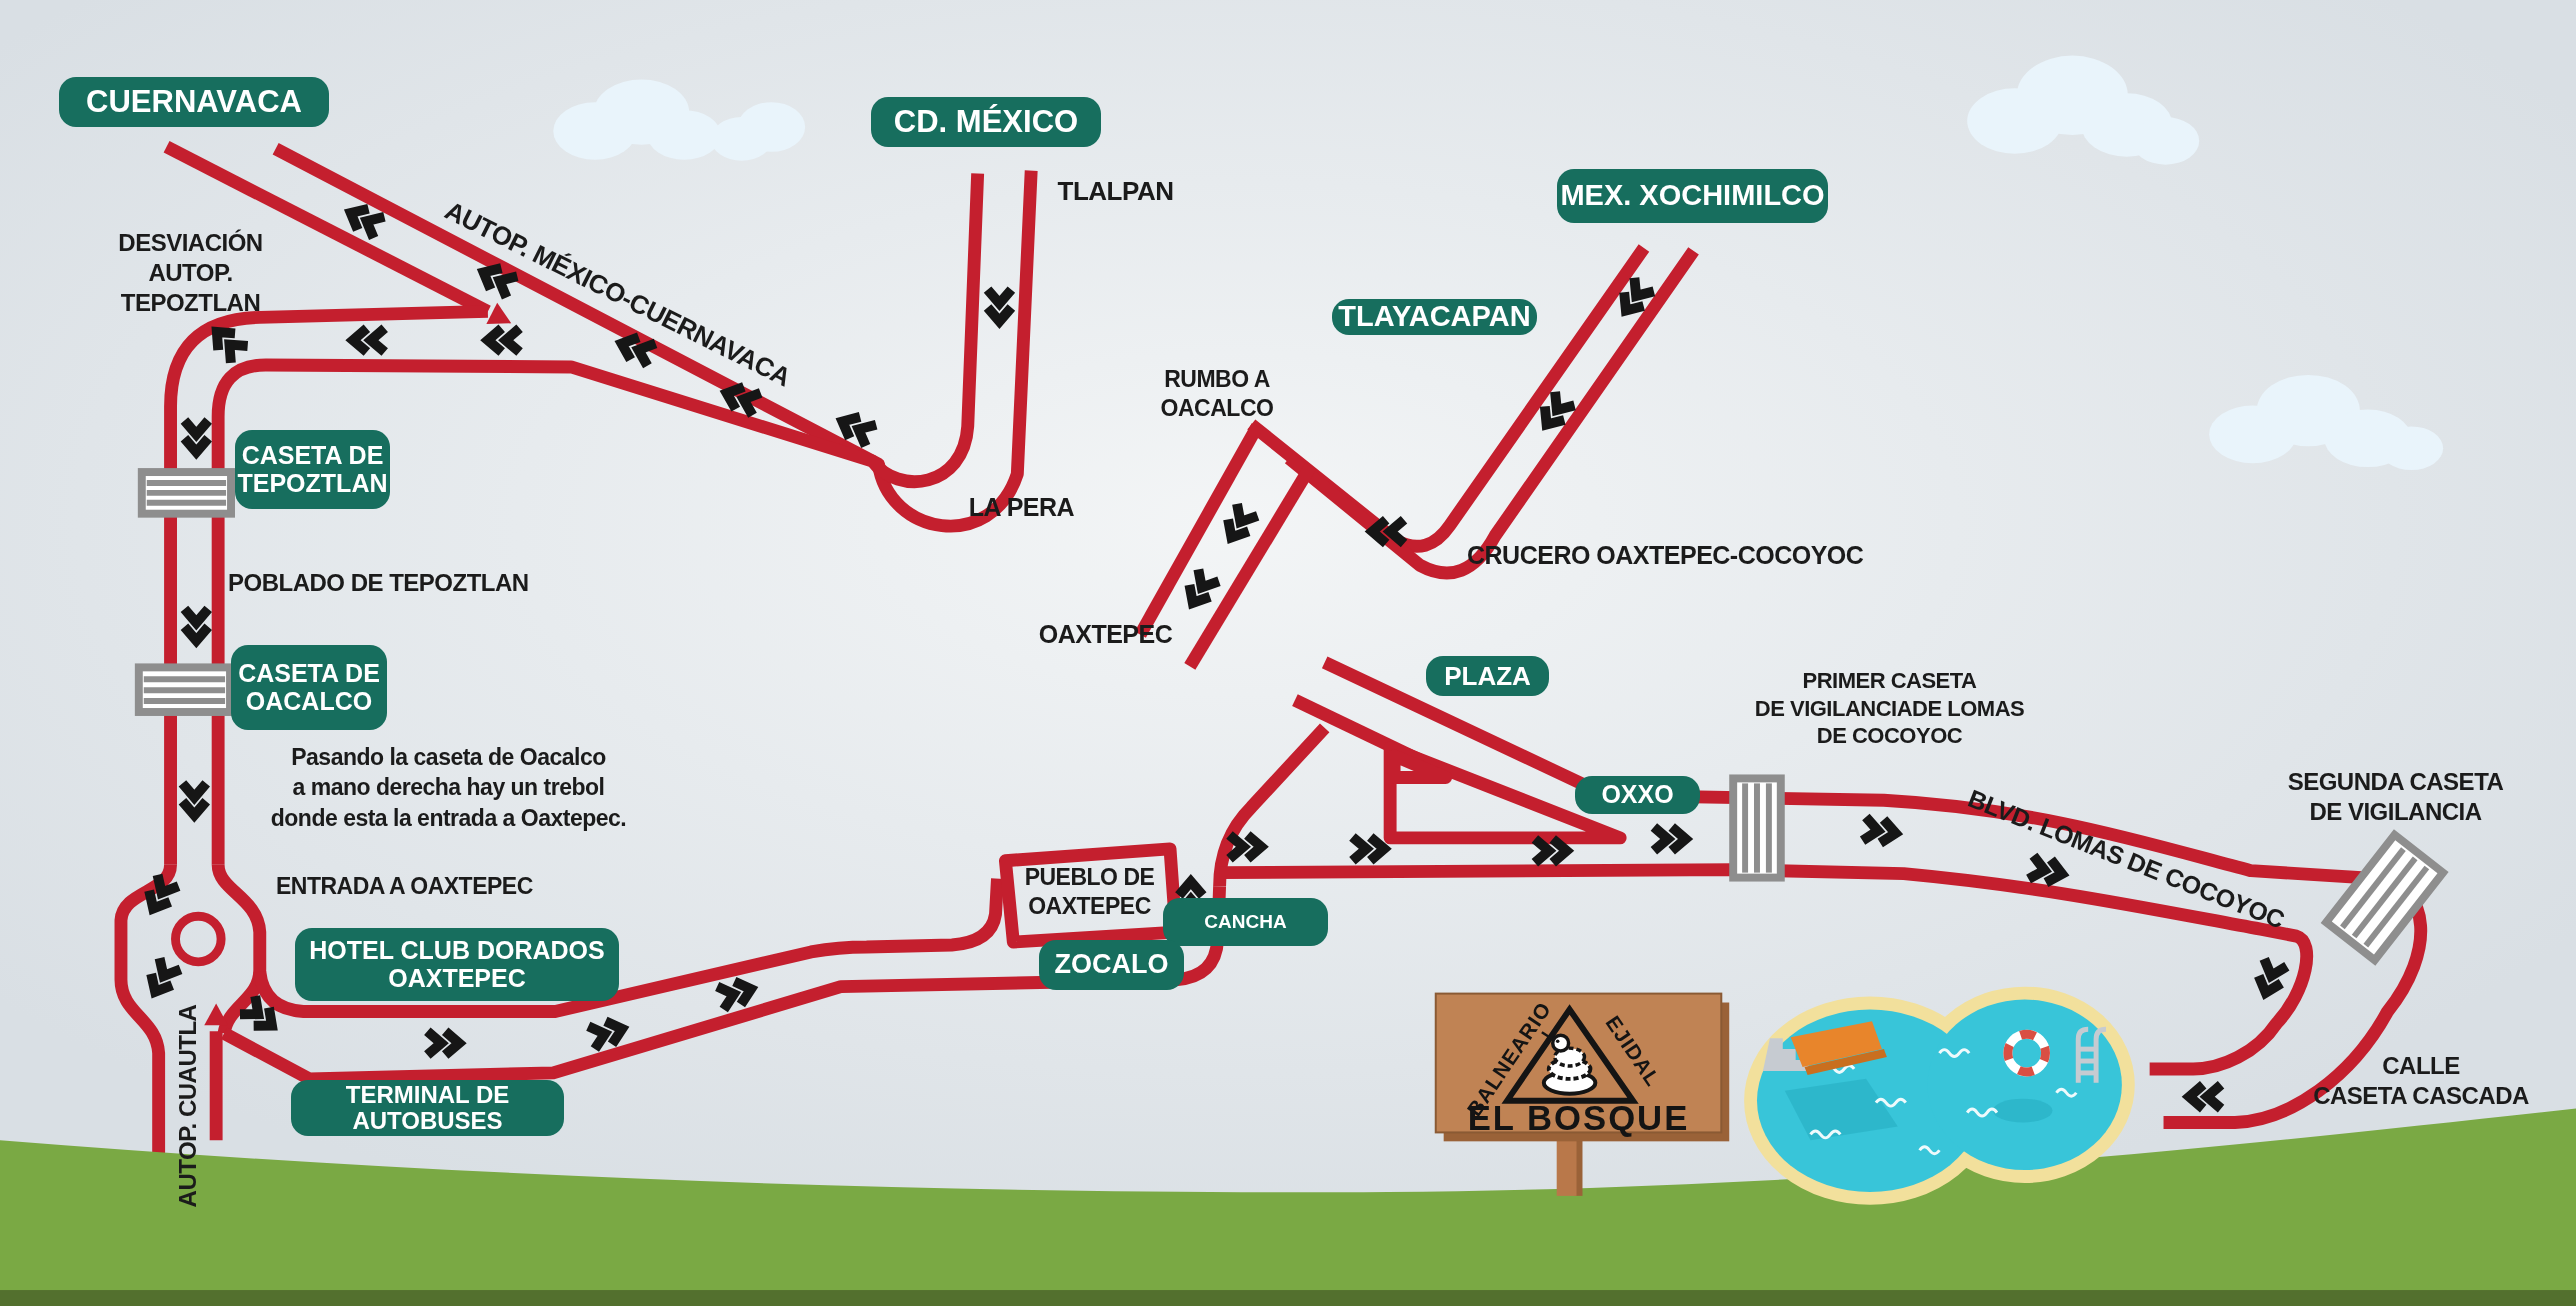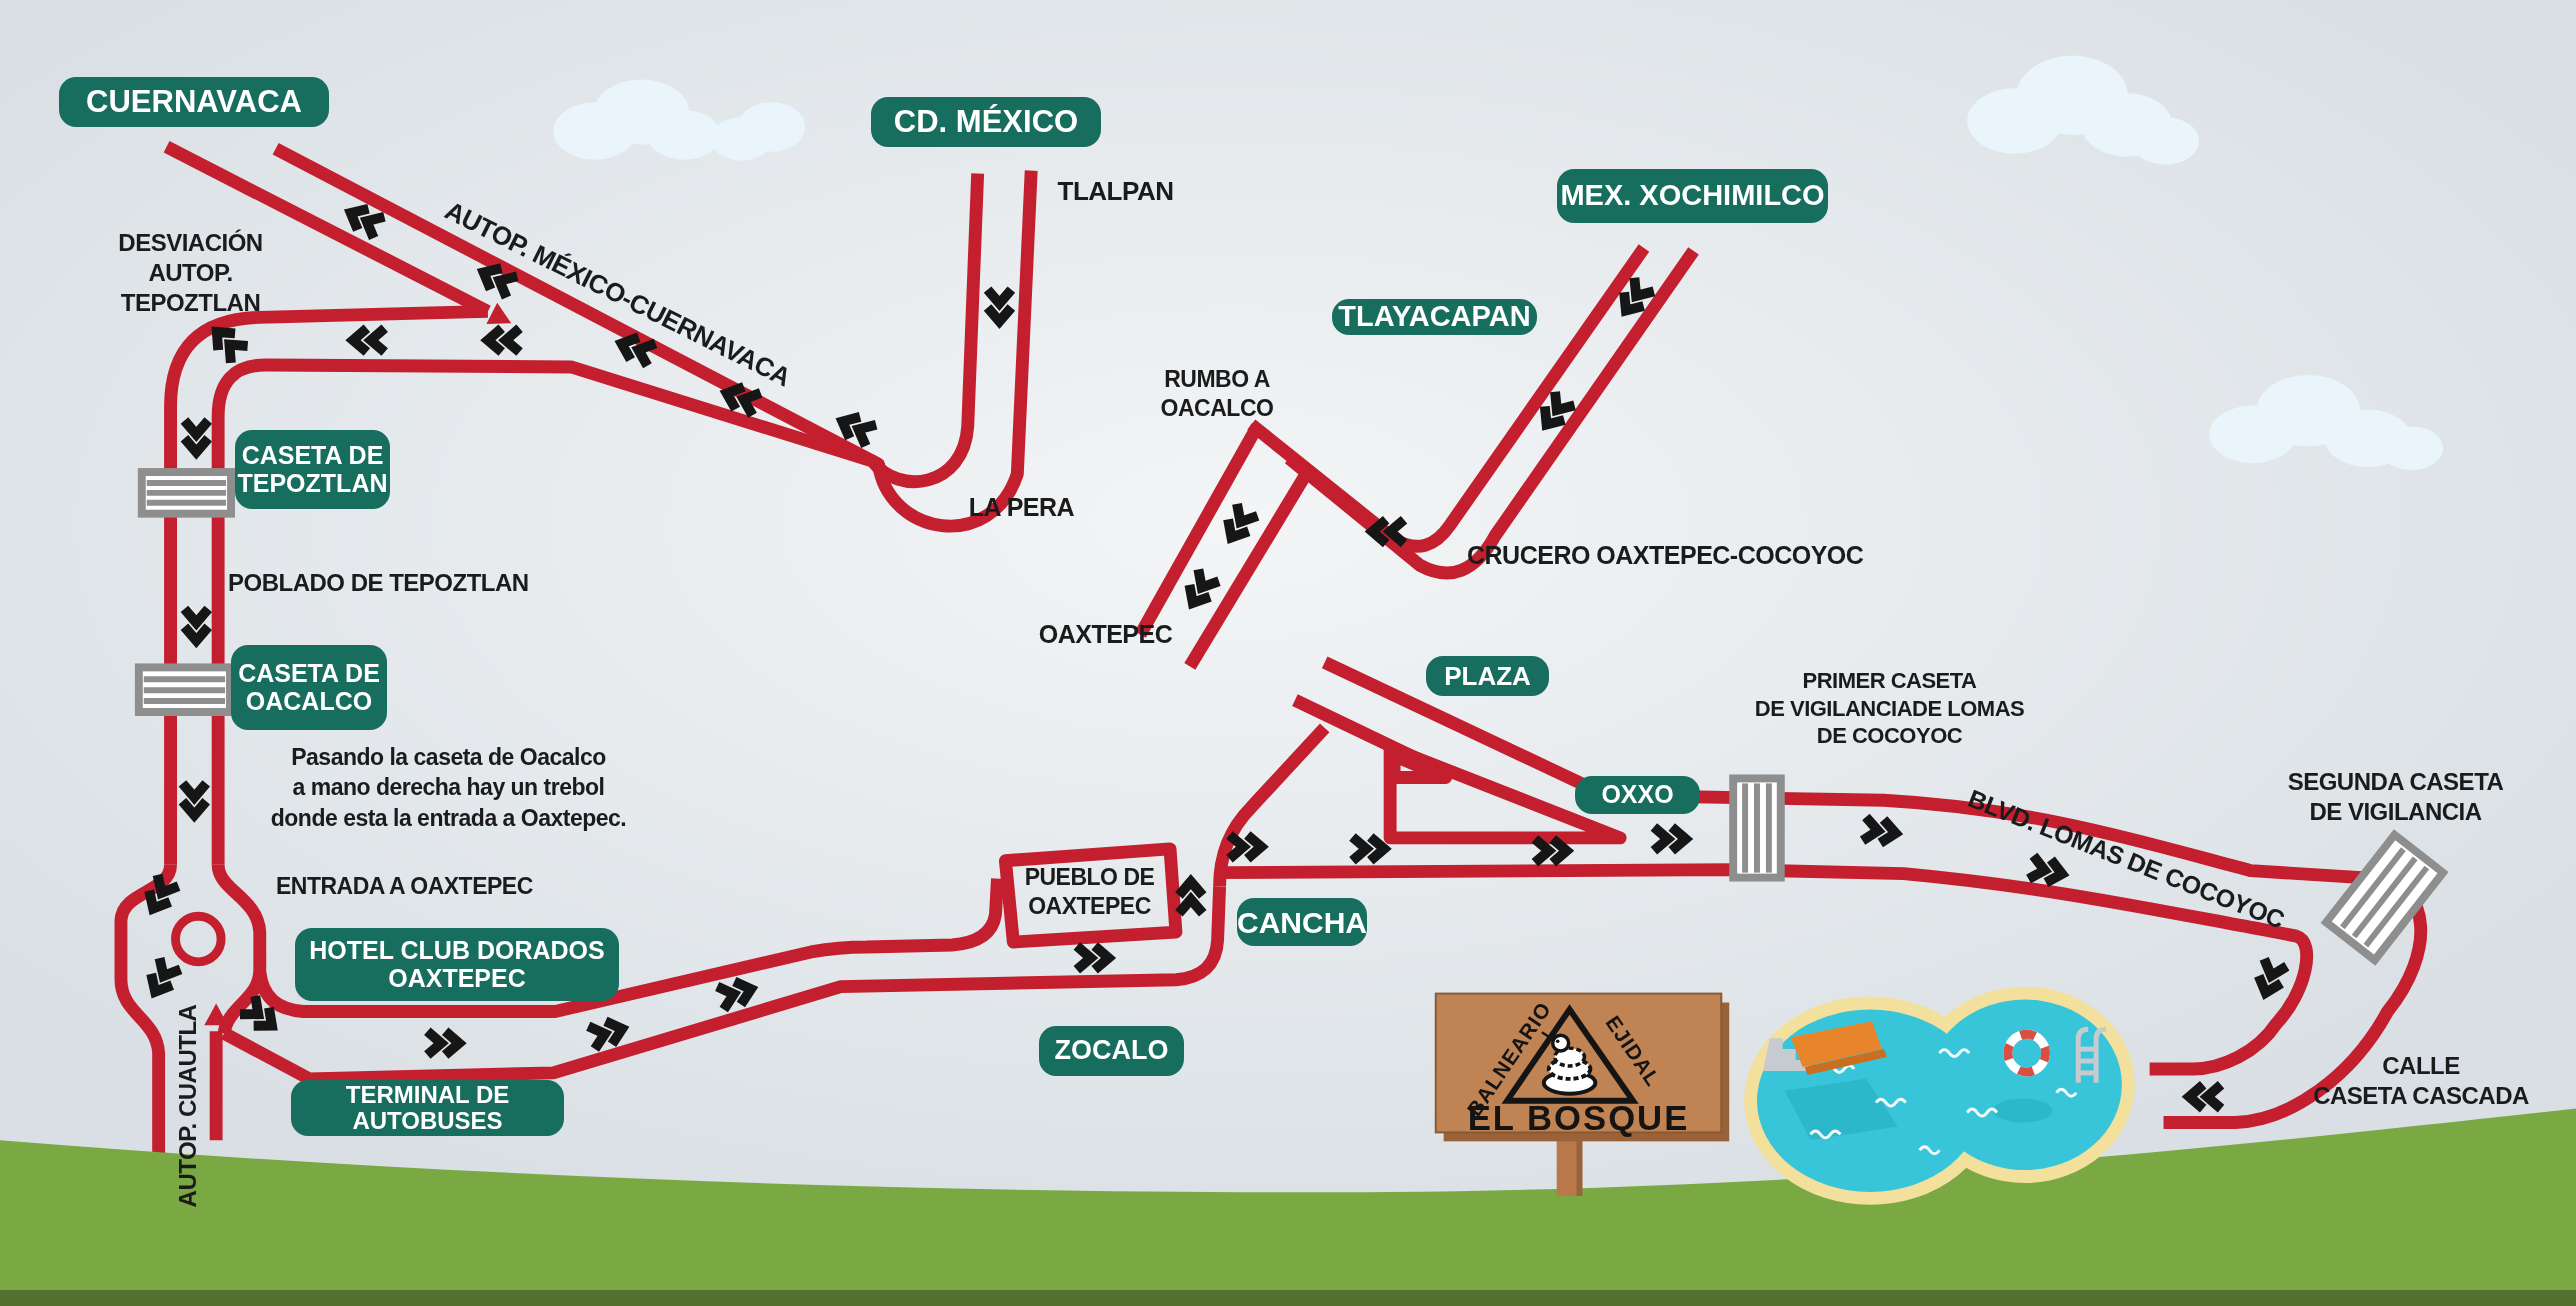--- a/index.html
+++ b/index.html
@@ -225,7 +225,7 @@
   <div class="lbl pill" style="left:291px;top:1080px;width:273px;height:56px;font-size:24px">TERMINAL DE AUTOBUSES</div>
   <div class="lbl pill" style="left:1426px;top:656px;width:123px;height:40px;font-size:26px">PLAZA</div>
   <div class="lbl pill" style="left:1575px;top:776px;width:125px;height:38px;font-size:25px">OXXO</div>
-  <div class="lbl pill" style="left:1237px;top:898px;width:130px;height:48px;font-size:30px">CANCHA</div>
+  <div class="lbl pill" style="left:1163px;top:898px;width:165px;height:48px;font-size:19px">CANCHA</div>
   <div class="lbl pill" style="left:1039px;top:1026px;width:145px;height:50px;font-size:27px">ZOCALO</div>
 
   <div class="lbl blk" style="left:1031px;top:175px;width:169px;font-size:26px">TLALPAN</div>

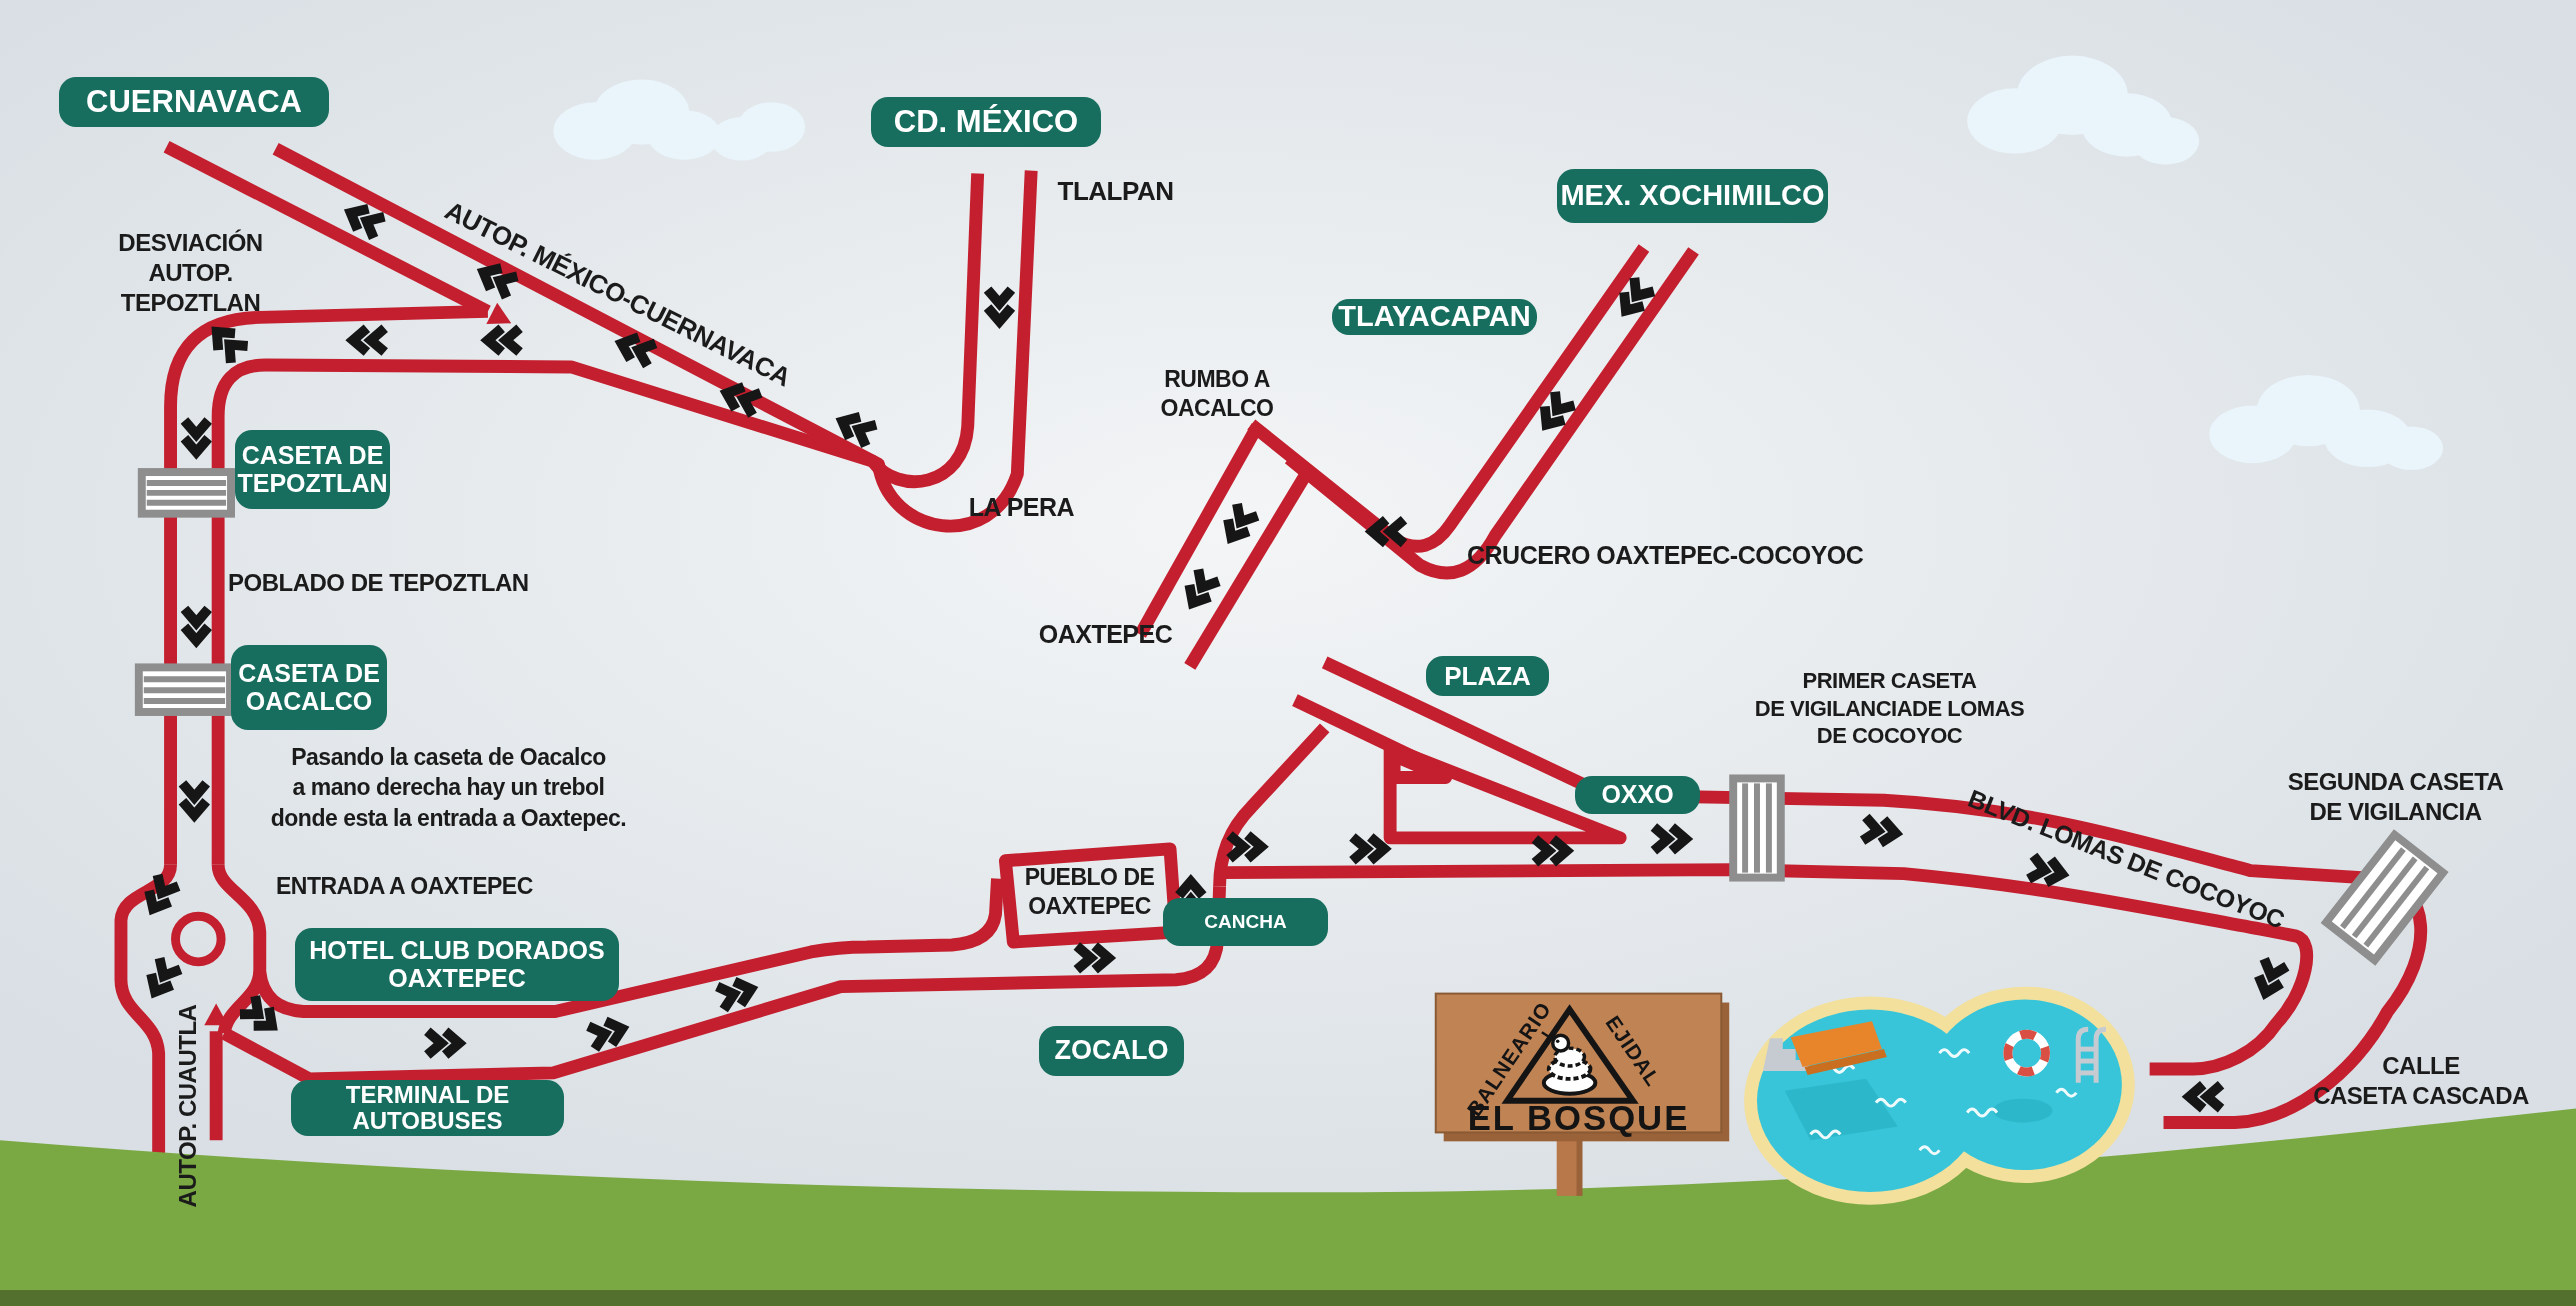--- a/index.html
+++ b/index.html
@@ -226,7 +226,7 @@
   <div class="lbl pill" style="left:1426px;top:656px;width:123px;height:40px;font-size:26px">PLAZA</div>
   <div class="lbl pill" style="left:1575px;top:776px;width:125px;height:38px;font-size:25px">OXXO</div>
   <div class="lbl pill" style="left:1163px;top:898px;width:165px;height:48px;font-size:19px">CANCHA</div>
-  <div class="lbl pill" style="left:1039px;top:1026px;width:145px;height:50px;font-size:27px">ZOCALO</div>
+  <div class="lbl pill" style="left:1039px;top:940px;width:145px;height:50px;font-size:27px">ZOCALO</div>
 
   <div class="lbl blk" style="left:1031px;top:175px;width:169px;font-size:26px">TLALPAN</div>
   <div class="lbl blk pre" style="left:79px;top:228px;width:223px;font-size:24px">DESVIACIÓN

